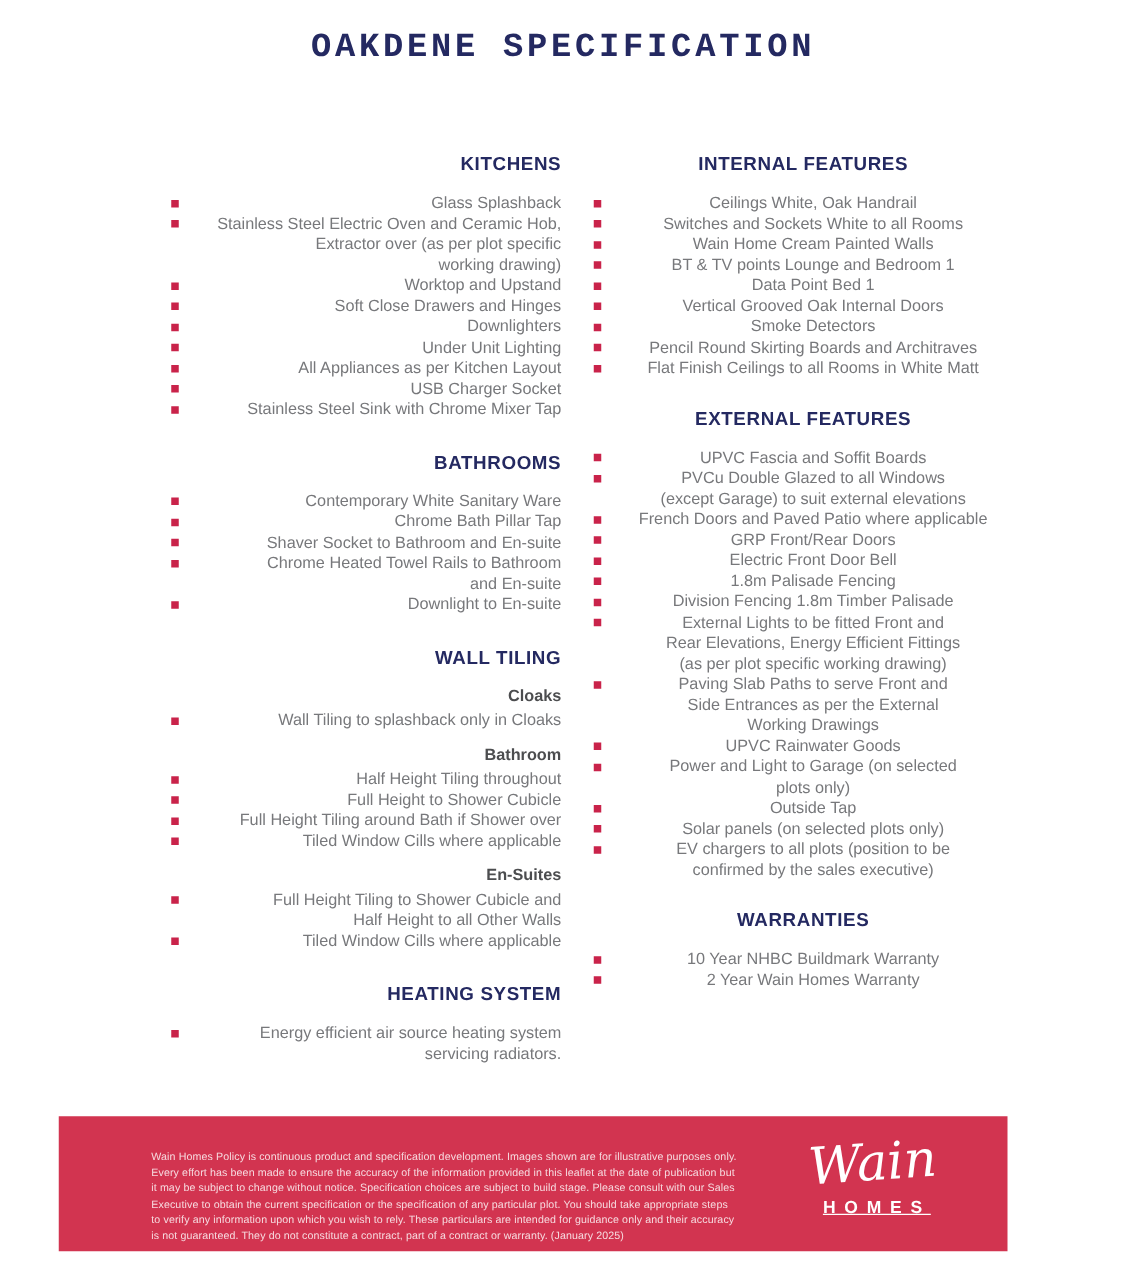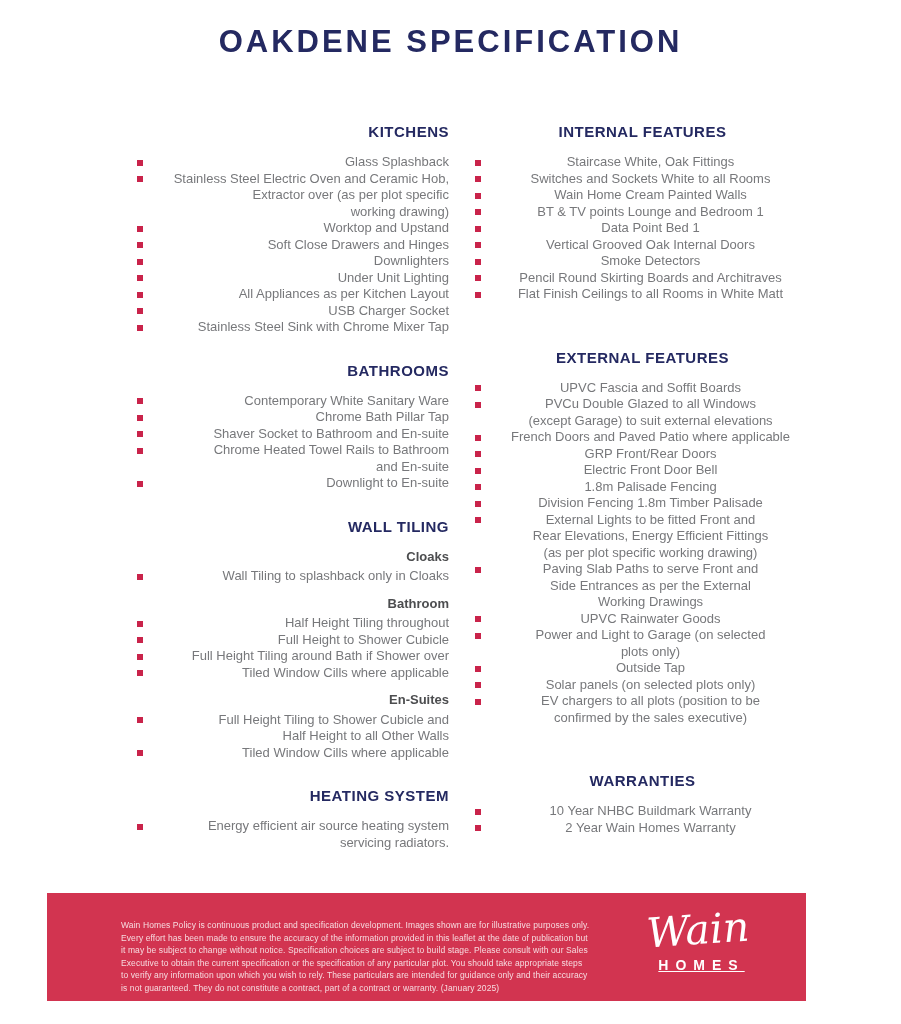--- a/index.html
+++ b/index.html
@@ -20,10 +20,11 @@
     left: 0;
     width: 100%;
     text-align: center;
-    font-size: 31px;
+    font-size: 27px;
     font-weight: 700;
     letter-spacing: 3px;
     color: var(--navy, #242961);
+    font-family: Liberation Mono, monospace;
   }
 
   .col {

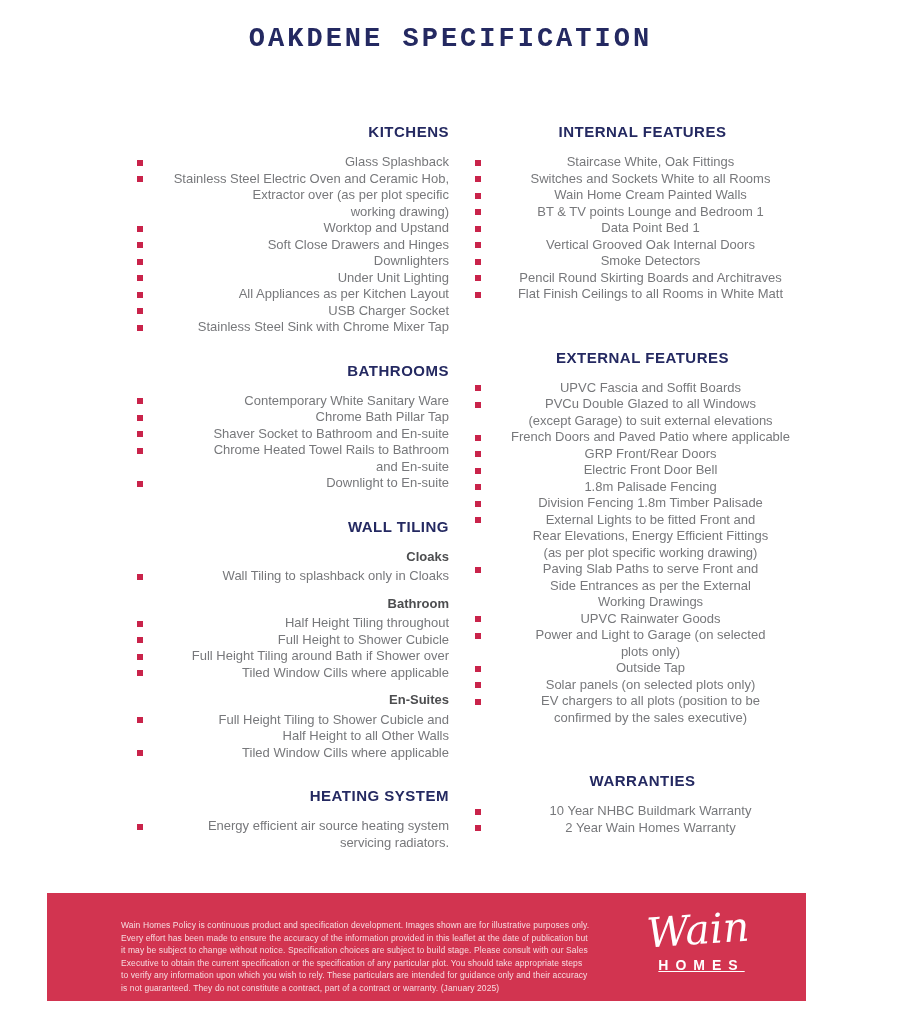--- a/index.html
+++ b/index.html
@@ -190,7 +190,7 @@
       <section class="spec-section">
         <h2 class="sec-heading">INTERNAL FEATURES</h2>
         <ul class="spec-list">
-          <li><span class="bullet"></span><span class="item-text">Staircase White, Oak Fittings</span></li>
+          <li><span class="bullet"></span><span class="item-text">Ceilings White, Oak Handrail</span></li>
           <li><span class="bullet"></span><span class="item-text">Switches and Sockets White to all Rooms</span></li>
           <li><span class="bullet"></span><span class="item-text">Wain Home Cream Painted Walls</span></li>
           <li><span class="bullet"></span><span class="item-text">BT &amp; TV points Lounge and Bedroom 1</span></li>

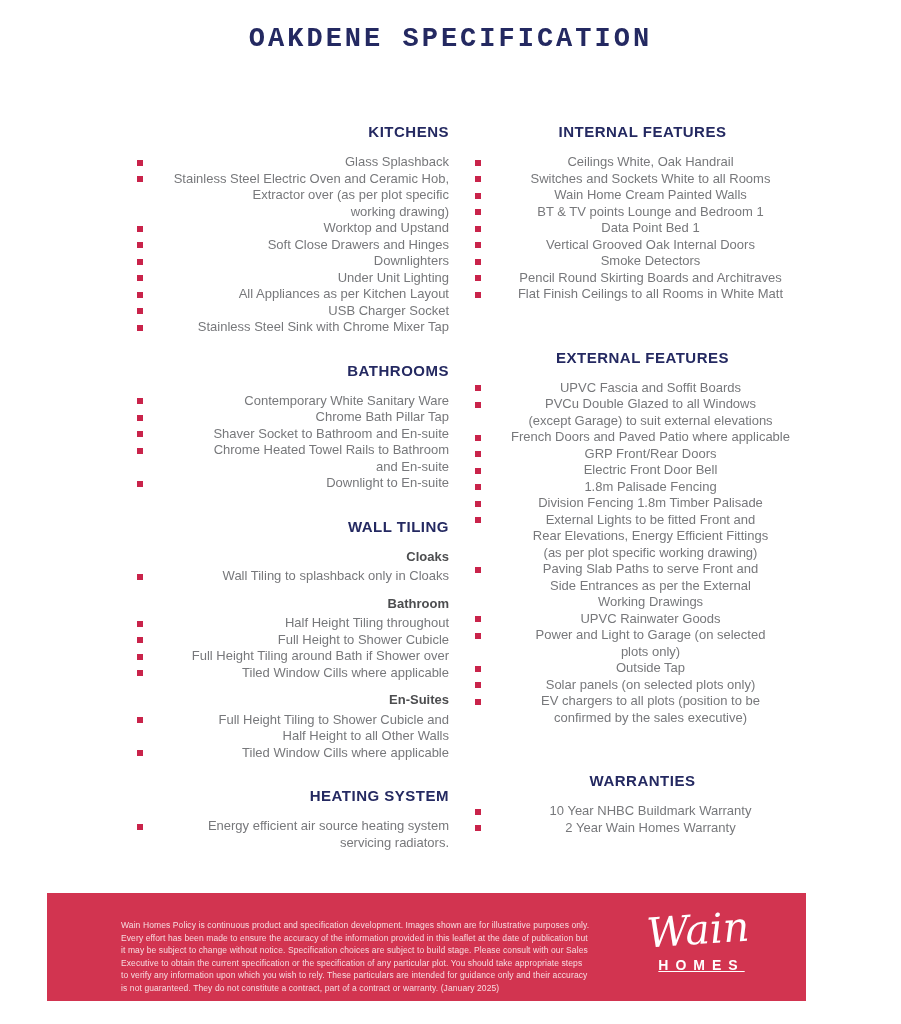--- a/index.html
+++ b/index.html
@@ -35,7 +35,7 @@
   .col.right { left: 475px; width: 335px; text-align: center; }
 
   .spec-section + .spec-section { margin-top: 26px; }
-  .col.right .spec-section + .spec-section { margin-top: 46px; }
+  .col.right .spec-section + .spec-section { margin-top: 24px; }
 
   .sec-heading {
     font-size: 15px;

